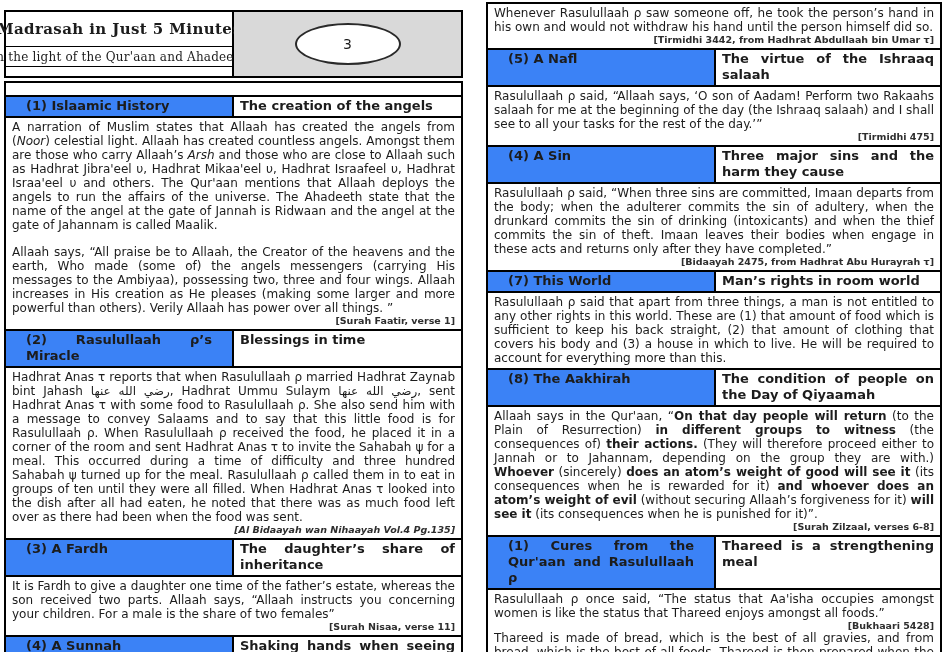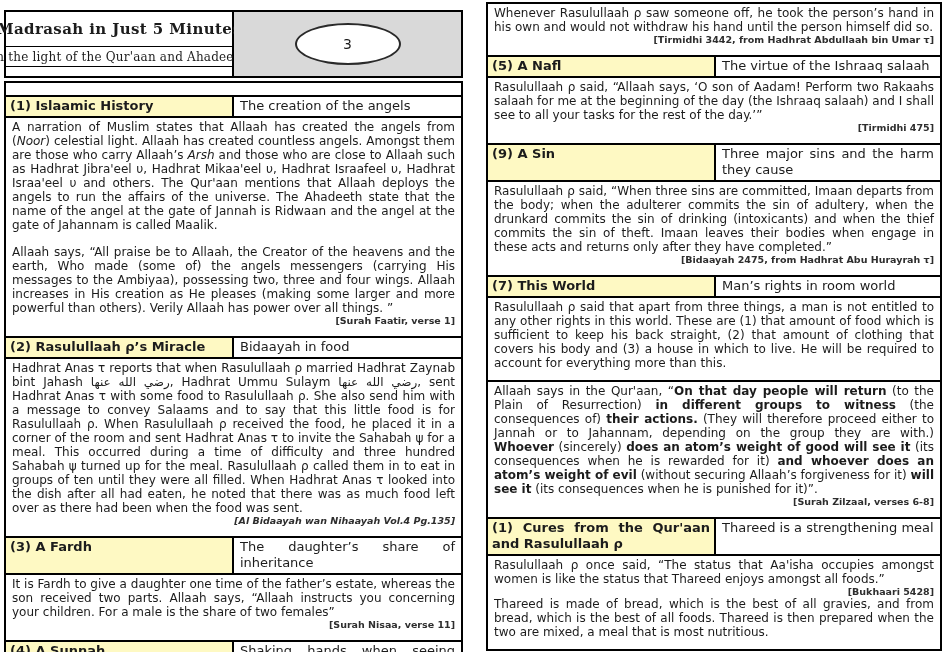--- a/index.html
+++ b/index.html
@@ -87,7 +87,7 @@
   }
 
   .sec-body{
-    padding:2px 6px 10px;
+    padding:2px 6px 3px;
     font-size:12px; line-height:14px;
     text-align:justify;
   }

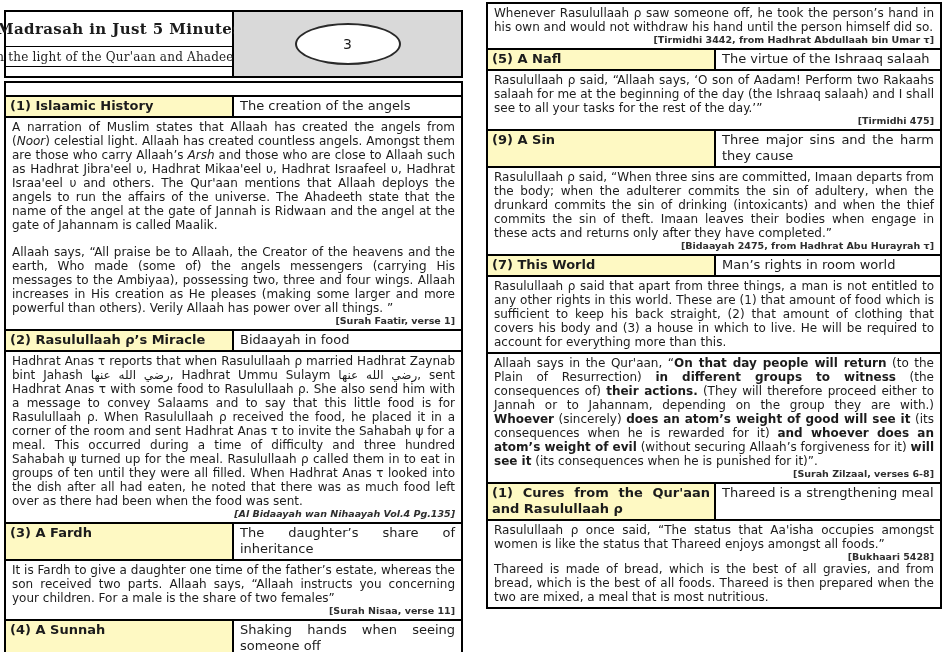--- a/index.html
+++ b/index.html
@@ -72,10 +72,10 @@
   .sec-header{display:flex;}
   .sec-label{
     width:228px;
-    background:#fef9c3;
+    background:#3b82f6;
     border-right:2px solid #000;
     box-sizing:border-box;
-    padding:1px 4px 2px;
+    padding:1px 20px 2px;
     font-weight:bold; font-size:13px; line-height:16px;
     text-align:justify;
   }

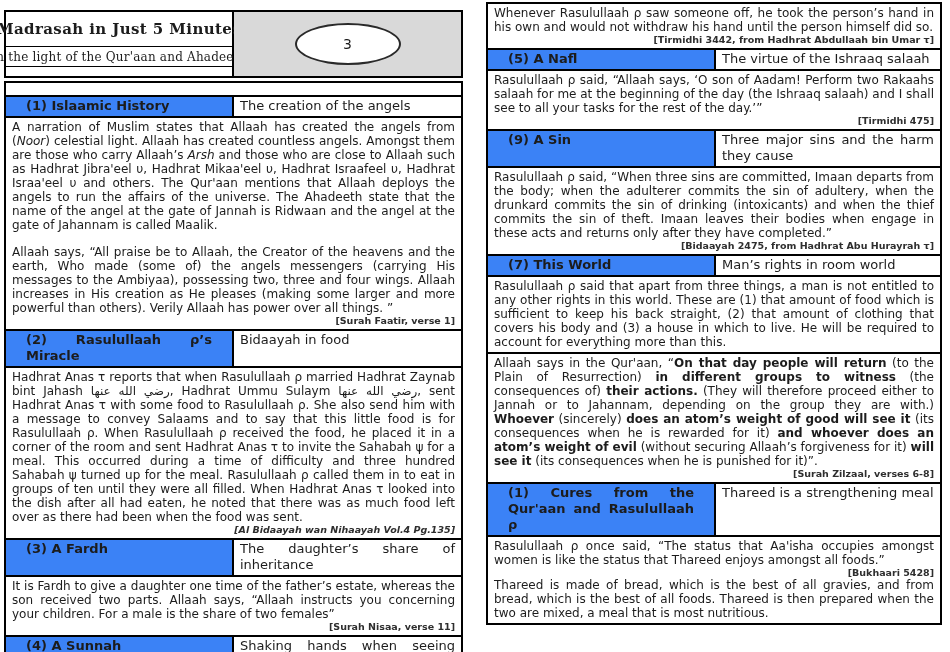--- a/index.html
+++ b/index.html
@@ -82,7 +82,7 @@
   .sec-topic{
     flex:1;
     padding:1px 6px 2px;
-    font-weight:normal; font-size:13px; line-height:16px;
+    font-weight:bold; font-size:13px; line-height:16px;
     text-align:justify;
   }
 

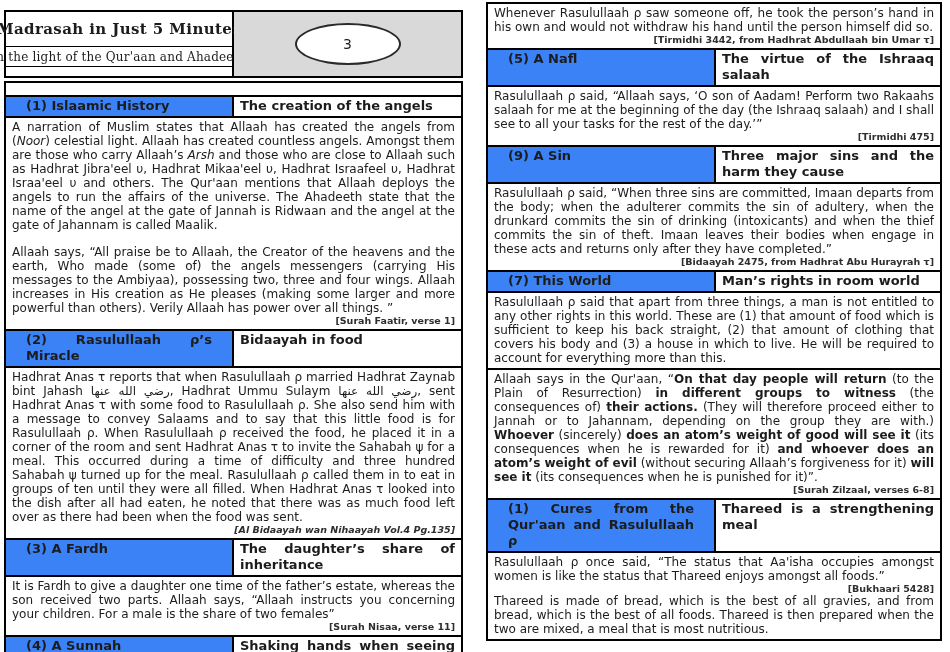--- a/index.html
+++ b/index.html
@@ -177,7 +177,7 @@
     </div>
 
     <div class="row sec-header">
-      <div class="sec-label">(9) A Sin</div>
+      <div class="sec-label">(4) A Sin</div>
       <div class="sec-topic">Three major sins and the harm they cause</div>
     </div>
     <div class="row sec-body">

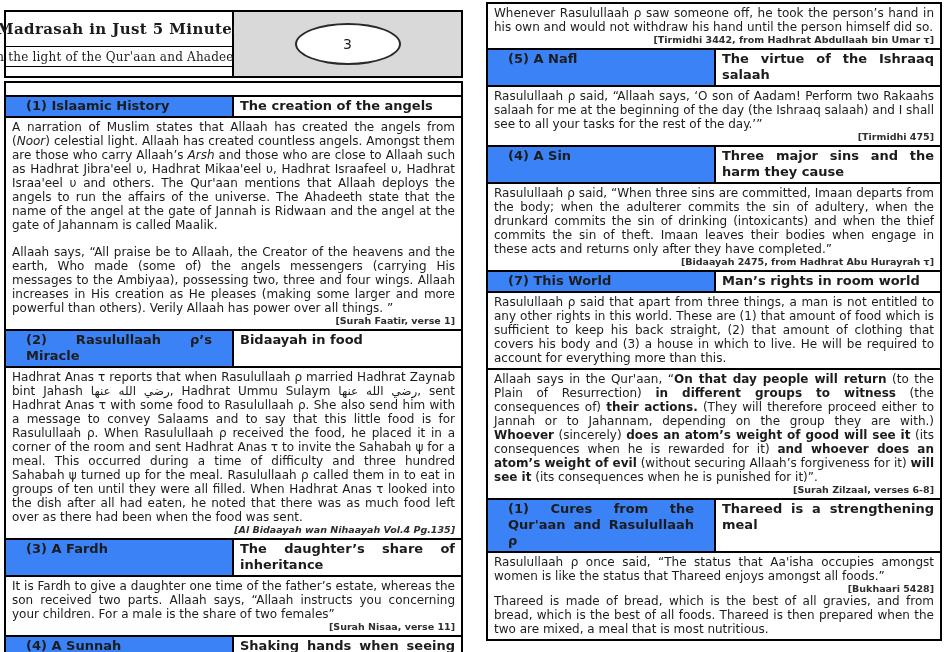--- a/index.html
+++ b/index.html
@@ -134,7 +134,7 @@
 
     <div class="row sec-header">
       <div class="sec-label">(2) Rasulullaah ρ’s Miracle</div>
-      <div class="sec-topic">Bidaayah in food</div>
+      <div class="sec-topic">Blessings in time</div>
     </div>
     <div class="row sec-body">
       <p>Hadhrat Anas τ reports that when Rasulullaah ρ married Hadhrat Zaynab bint Jahash رضي الله عنها, Hadhrat Ummu Sulaym رضي الله عنها, sent Hadhrat Anas τ with some food to Rasulullaah ρ. She also send him with a message to convey Salaams and to say that this little food is for Rasulullaah ρ. When Rasulullaah ρ received the food, he placed it in a corner of the room and sent Hadhrat Anas τ to invite the Sahabah ψ for a meal. This occurred during a time of difficulty and three hundred Sahabah ψ turned up for the meal. Rasulullaah ρ called them in to eat in groups of ten until they were all filled. When Hadhrat Anas τ looked into the dish after all had eaten, he noted that there was as much food left over as there had been when the food was sent.</p>

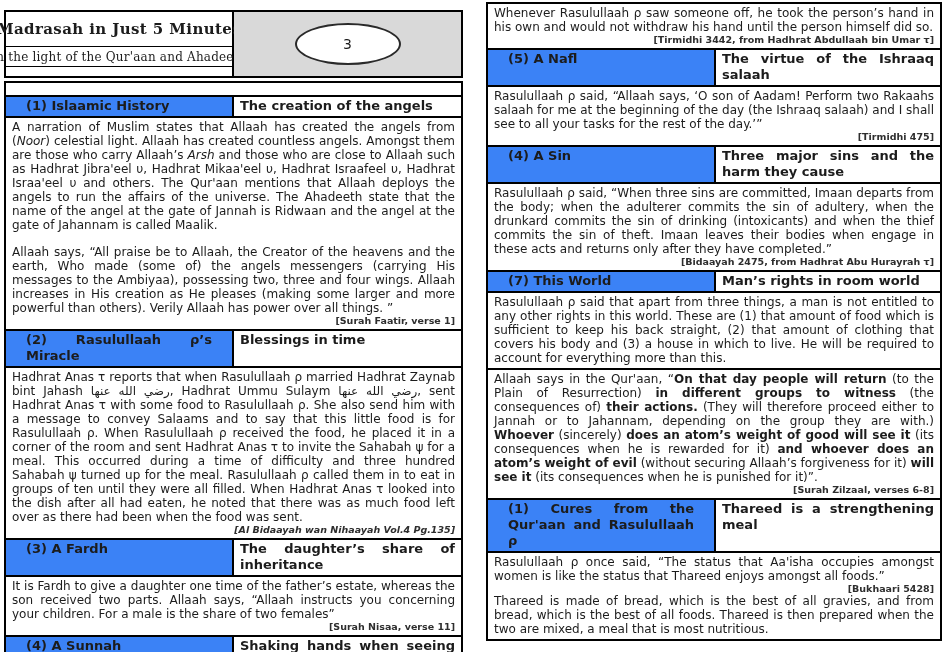--- a/index.html
+++ b/index.html
@@ -193,6 +193,10 @@
       <p>Rasulullaah ρ said that apart from three things, a man is not entitled to any other rights in this world. These are (1) that amount of food which is sufficient to keep his back straight, (2) that amount of clothing that covers his body and (3) a house in which to live. He will be required to account for everything more than this.</p>
     </div>
 
+    <div class="row sec-header">
+      <div class="sec-label">(8) The Aakhirah</div>
+      <div class="sec-topic">The condition of people on the Day of Qiyaamah</div>
+    </div>
     <div class="row sec-body">
       <p><span>Allaah says in the Qur'aan, “</span><span style="font-weight: bold;">On that day people will return</span><span> (to the Plain of Resurrection) </span><span style="font-weight: bold;">in different groups to witness</span><span> (the consequences of) </span><span style="font-weight: bold;">their actions.</span><span> (They will therefore proceed either to Jannah or to Jahannam, depending on the group they are with.) </span><span style="font-weight: bold;">Whoever</span><span> (sincerely) </span><span style="font-weight: bold;">does an atom’s weight of good will see it</span><span> (its consequences when he is rewarded for it) </span><span style="font-weight: bold;">and whoever does an atom’s weight of evil</span><span> (without securing Allaah’s forgiveness for it) </span><span style="font-weight: bold;">will see it</span><span> (its consequences when he is punished for it)”.</span></p>
       <div class="cite">[Surah Zilzaal, verses 6-8]</div>

